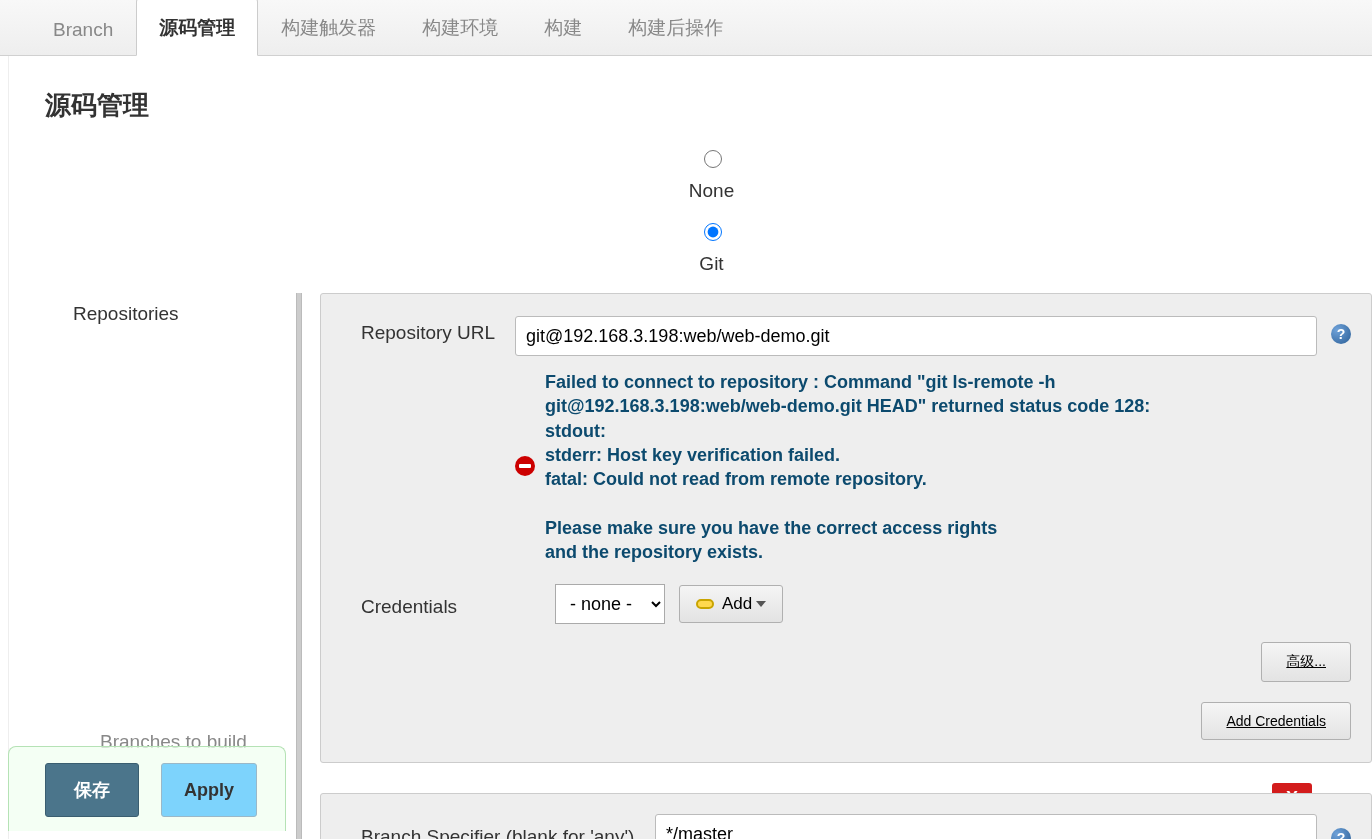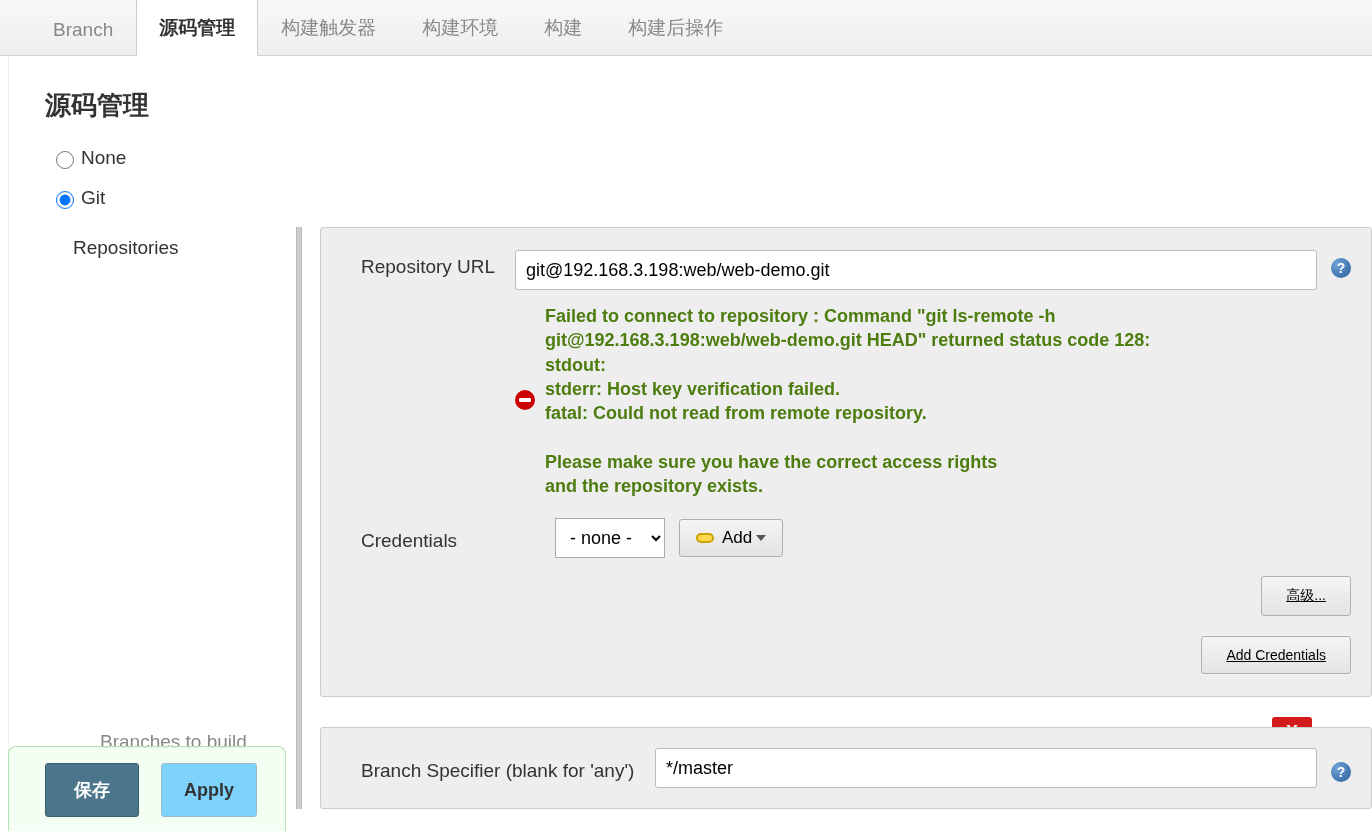--- a/index.html
+++ b/index.html
@@ -51,9 +51,10 @@
   .radio-row {
     display: flex;
     align-items: center;
-    gap: 4px;
+    gap: 12px;
     margin: 8px 0 18px 6px;
     font-size: 19px;
+    flex-direction: column;
   }
   .radio-row input[type=radio] { width: 18px; height: 18px; cursor: pointer; }
   .git-body {

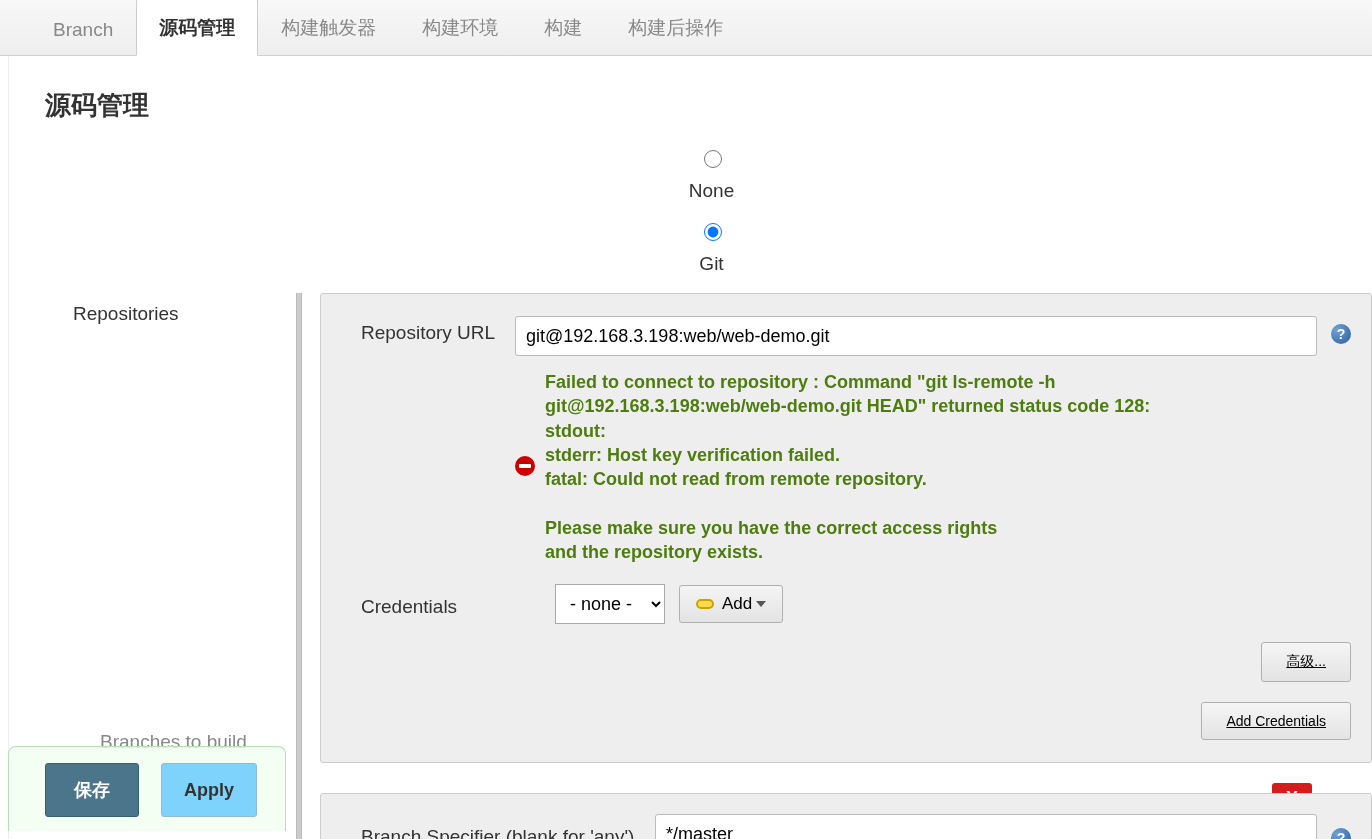--- a/index.html
+++ b/index.html
@@ -145,7 +145,7 @@
     border-radius: 1px;
   }
   .error-text {
-    color: #4d7c0f;
+    color: #0c4a6e;
     font-weight: bold;
     font-size: 18px;
     line-height: 1.35;

